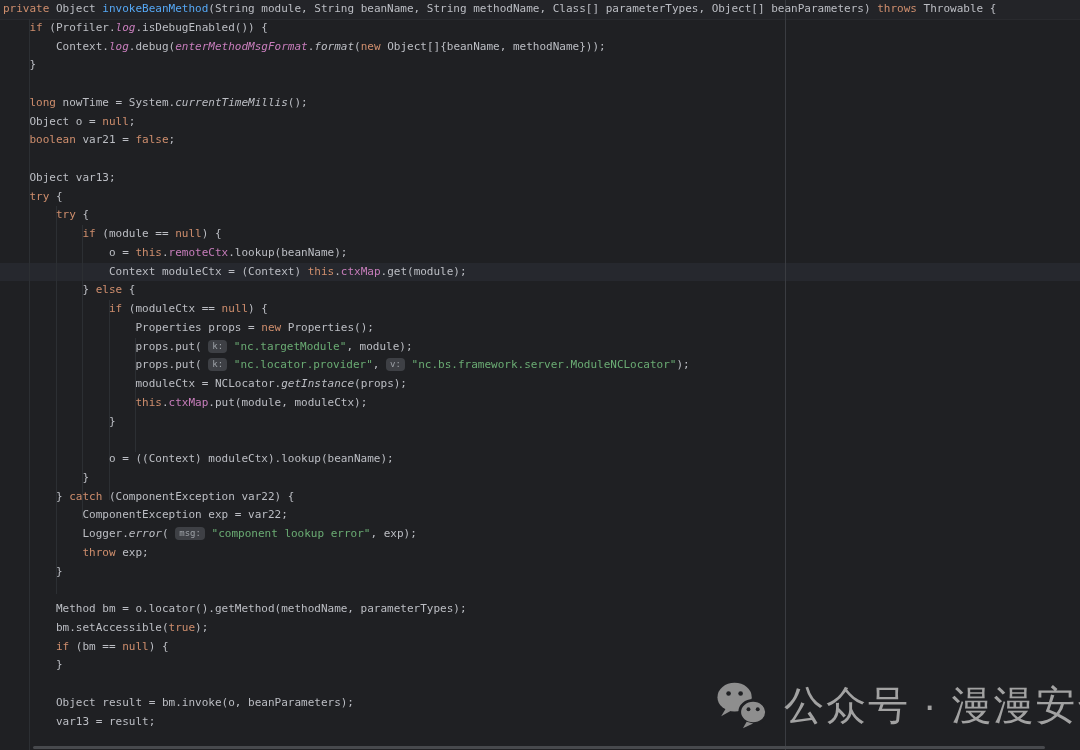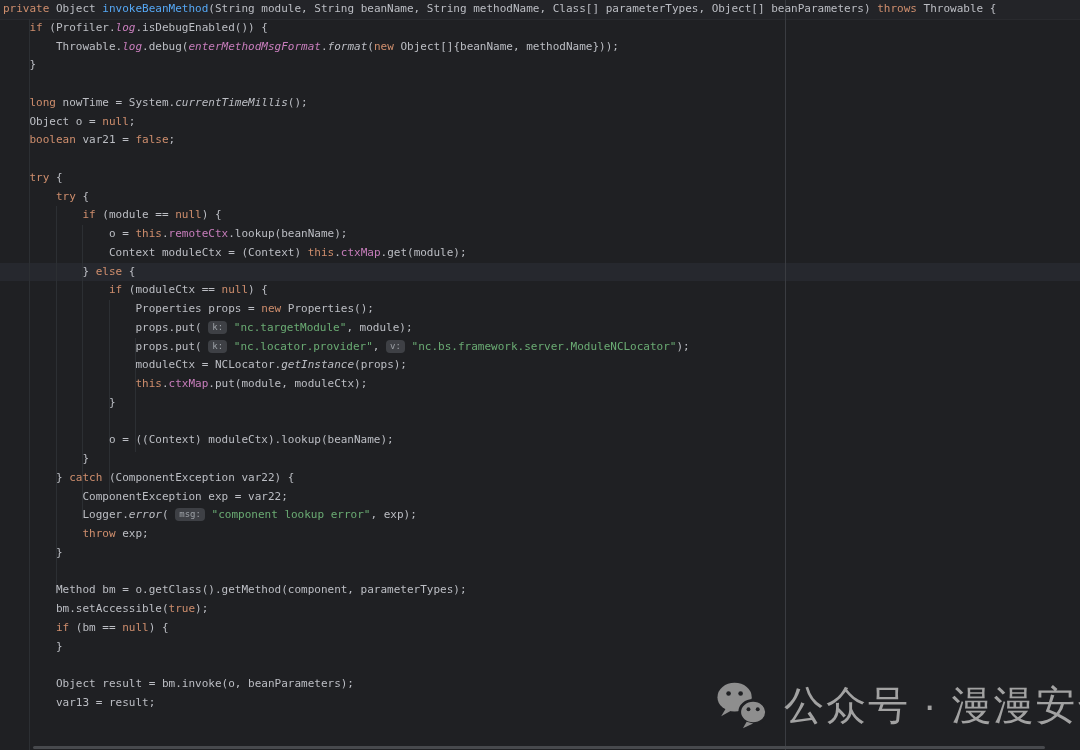--- a/index.html
+++ b/index.html
@@ -68,7 +68,7 @@
   <div id="code-editor">
       <div class="line"><span class="tok-k">private</span><span class="tok-t"> Object </span><span class="tok-d">invokeBeanMethod</span><span class="tok-t">(String module, String beanName, String methodName, Class[] parameterTypes, Object[] beanParameters) </span><span class="tok-k">throws</span><span class="tok-t"> Throwable {</span></div>
       <div class="line"><span class="tok-t">    </span><span class="tok-k">if</span><span class="tok-t"> (Profiler.</span><span class="tok-fs">log</span><span class="tok-t">.isDebugEnabled()) {</span></div>
-      <div class="line"><span class="tok-t">        Throwable.</span><span class="tok-fs">log</span><span class="tok-t">.debug(</span><span class="tok-fs">enterMethodMsgFormat</span><span class="tok-t">.</span><span class="tok-i">format</span><span class="tok-t">(</span><span class="tok-k">new</span><span class="tok-t"> Object[]{beanName, methodName}));</span></div>
+      <div class="line"><span class="tok-t">        Context.</span><span class="tok-fs">log</span><span class="tok-t">.debug(</span><span class="tok-fs">enterMethodMsgFormat</span><span class="tok-t">.</span><span class="tok-i">format</span><span class="tok-t">(</span><span class="tok-k">new</span><span class="tok-t"> Object[]{beanName, methodName}));</span></div>
       <div class="line"><span class="tok-t">    }</span></div>
       <div class="line"></div>
       <div class="line"><span class="tok-t">    </span><span class="tok-k">long</span><span class="tok-t"> nowTime = System.</span><span class="tok-i">currentTimeMillis</span><span class="tok-t">();</span></div>

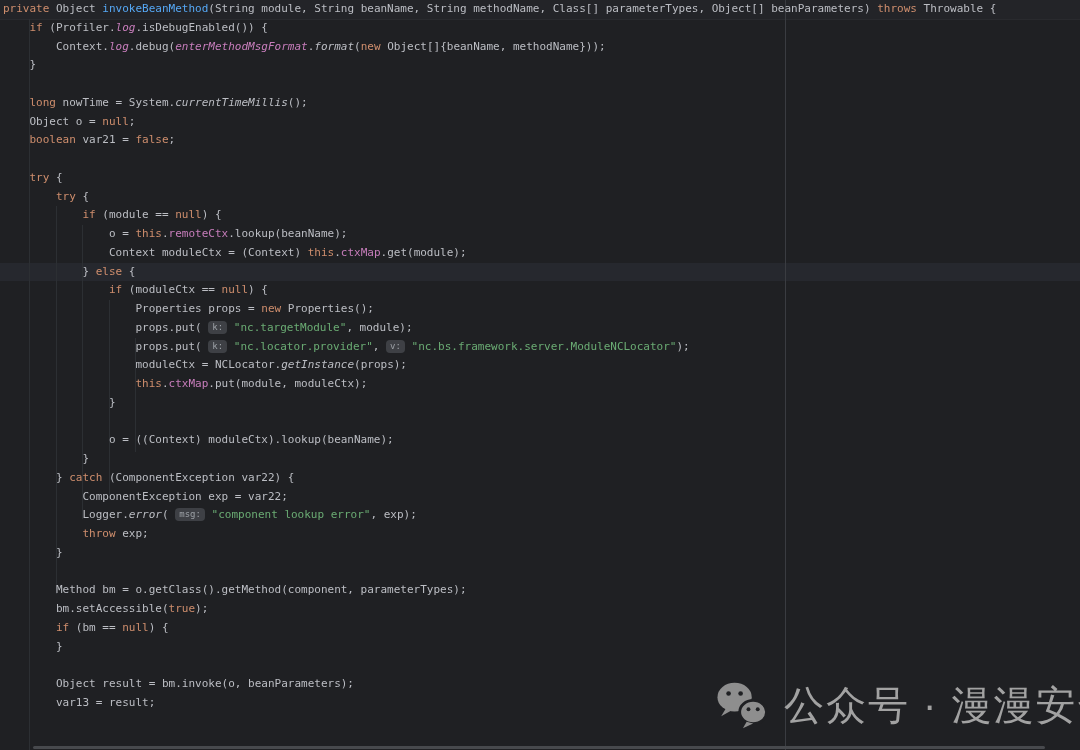--- a/index.html
+++ b/index.html
@@ -75,6 +75,7 @@
       <div class="line"><span class="tok-t">    Object o = </span><span class="tok-k">null</span><span class="tok-t">;</span></div>
       <div class="line"><span class="tok-t">    </span><span class="tok-k">boolean</span><span class="tok-t"> var21 = </span><span class="tok-k">false</span><span class="tok-t">;</span></div>
       <div class="line"></div>
+      <div class="line"><span class="tok-t">    Object var13;</span></div>
       <div class="line"><span class="tok-t">    </span><span class="tok-k">try</span><span class="tok-t"> {</span></div>
       <div class="line"><span class="tok-t">        </span><span class="tok-k">try</span><span class="tok-t"> {</span></div>
       <div class="line"><span class="tok-t">            </span><span class="tok-k">if</span><span class="tok-t"> (module == </span><span class="tok-k">null</span><span class="tok-t">) {</span></div>

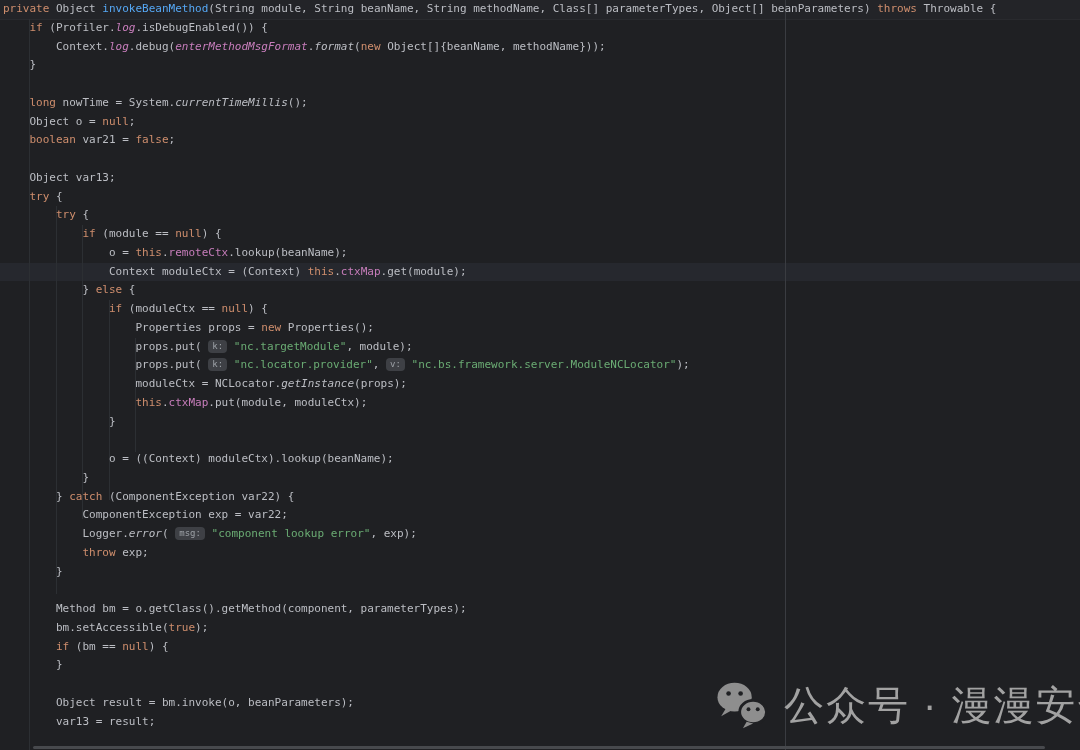--- a/index.html
+++ b/index.html
@@ -98,7 +98,7 @@
       <div class="line"><span class="tok-t">            </span><span class="tok-k">throw</span><span class="tok-t"> exp;</span></div>
       <div class="line"><span class="tok-t">        }</span></div>
       <div class="line"></div>
-      <div class="line"><span class="tok-t">        Method bm = o.getClass().getMethod(component, parameterTypes);</span></div>
+      <div class="line"><span class="tok-t">        Method bm = o.locator().getMethod(methodName, parameterTypes);</span></div>
       <div class="line"><span class="tok-t">        bm.setAccessible(</span><span class="tok-k">true</span><span class="tok-t">);</span></div>
       <div class="line"><span class="tok-t">        </span><span class="tok-k">if</span><span class="tok-t"> (bm == </span><span class="tok-k">null</span><span class="tok-t">) {</span></div>
       <div class="line"><span class="tok-t">        }</span></div>

